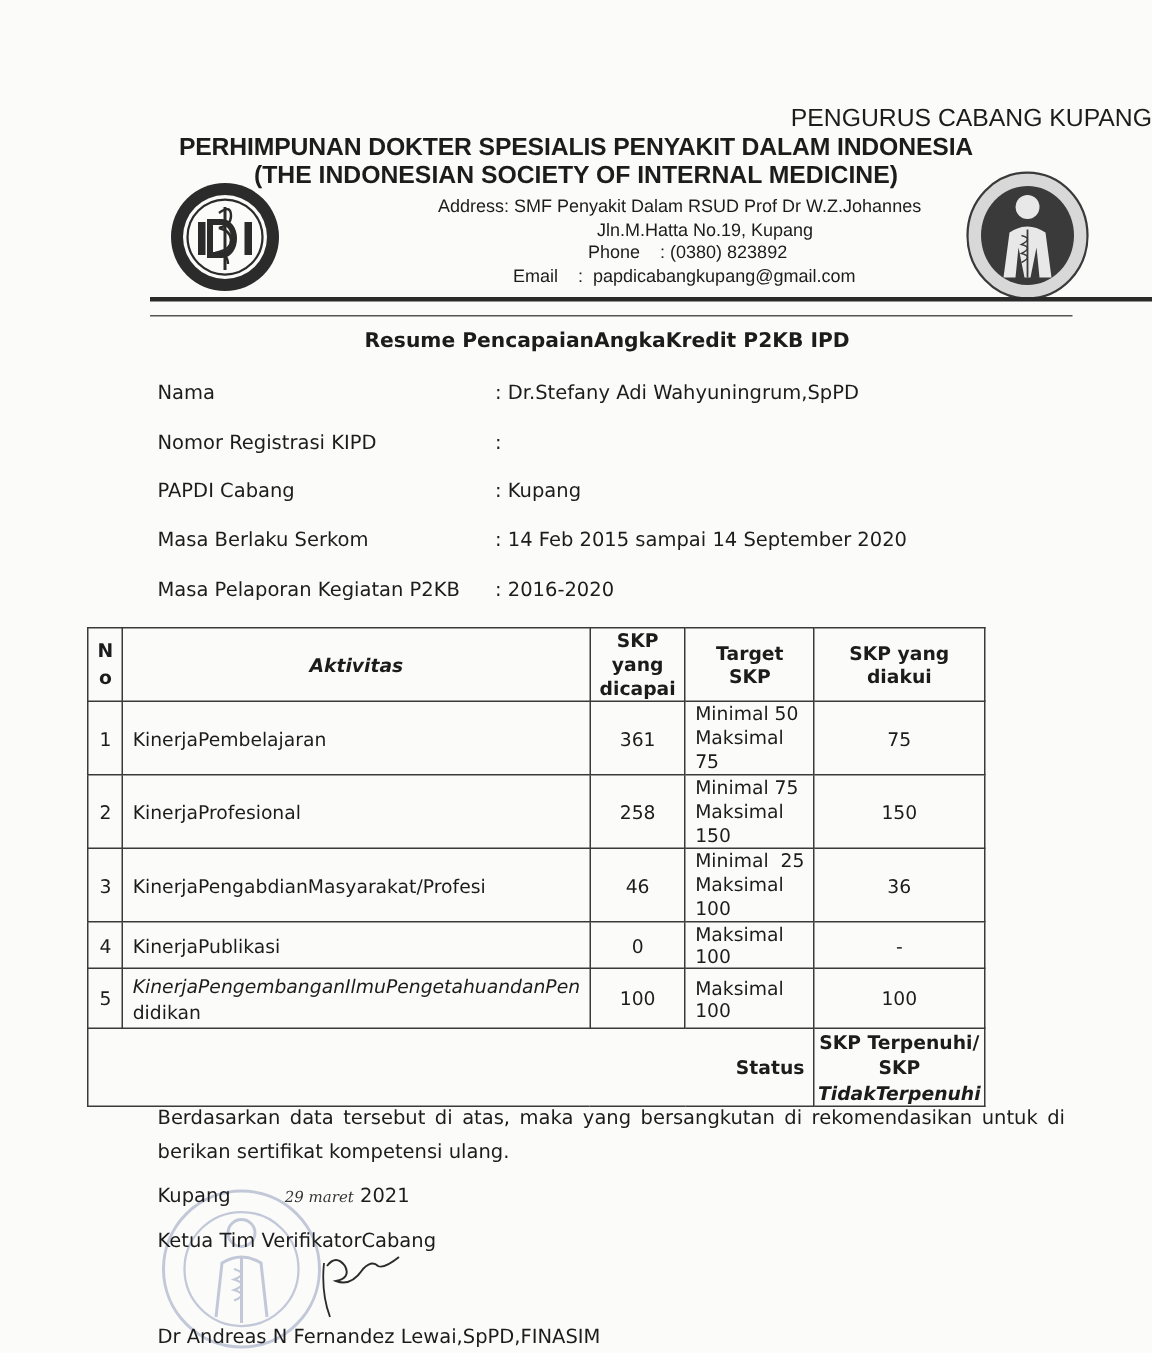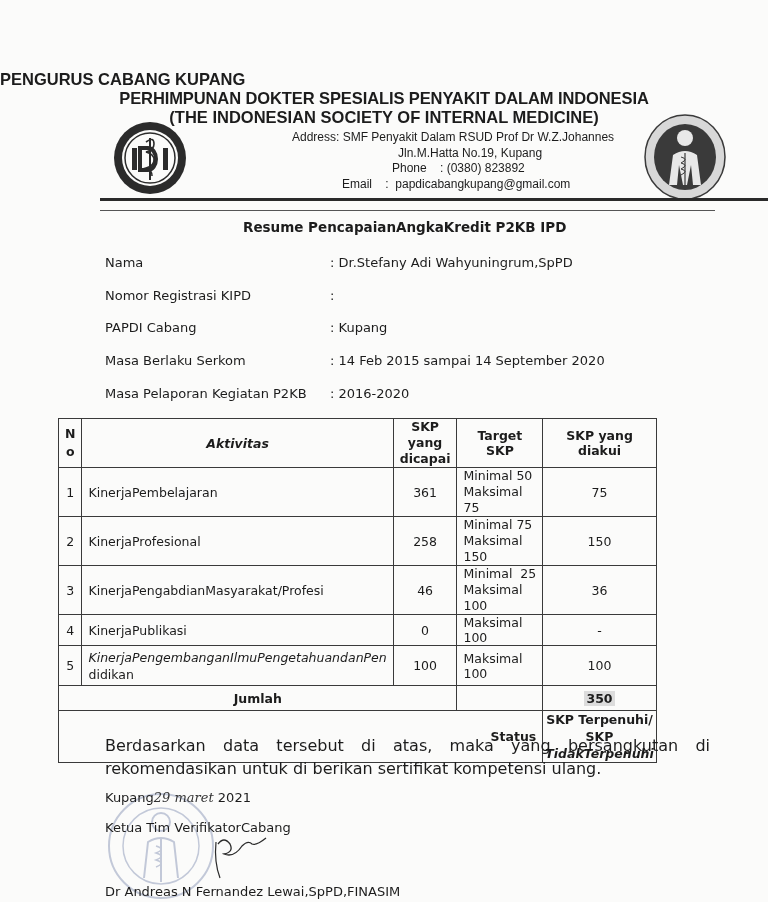--- a/index.html
+++ b/index.html
@@ -14,7 +14,7 @@
   .cal { font-family: "DejaVu Sans", sans-serif; }
 
   
-  .lh-line1 { left: 0; width: 768px; top: 70px; text-align: left; font-weight: bold; font-size: 16.5px; }
+  .lh-line1 { left: 0; width: 768px; top: 70px; text-align: right; font-weight: normal; font-size: 16.5px; }
   .lh-line2 { left: 0; width: 800px; top: 89px; text-align: center; font-weight: bold; font-size: 16.5px; letter-spacing: -0.1px; }
   .lh-line3 { left: 0; width: 800px; top: 108px; text-align: center; font-weight: bold; font-size: 16.5px; }
   .lh-addr { font-size: 12px; }

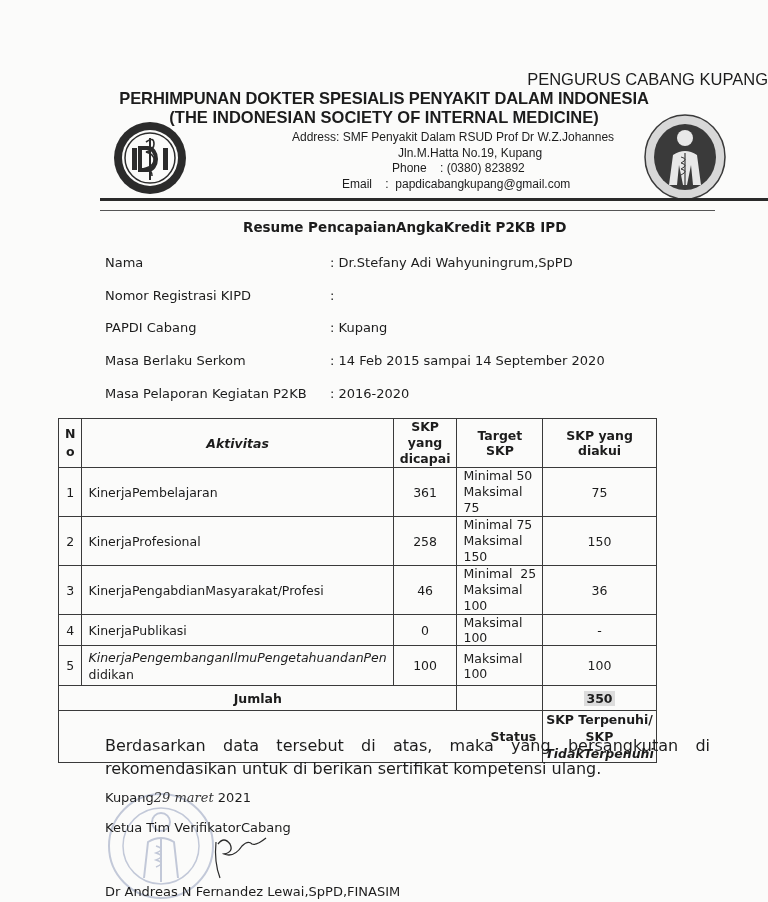--- a/index.html
+++ b/index.html
@@ -176,11 +176,6 @@
     <td class="c-tgt">Maksimal 100</td>
     <td class="c-dia">100</td>
   </tr>
-  <tr class="r-sum">
-    <td colspan="3" class="bold" style="text-align:center">Jumlah</td>
-    <td class="c-tgt"></td>
-    <td class="c-dia bold"><span class="hl">350</span></td>
-  </tr>
   <tr class="r-status">
     <td colspan="4" class="bold" style="text-align:right">Status</td>
     <td class="c-dia bold" style="line-height:17px; padding:0 2px">

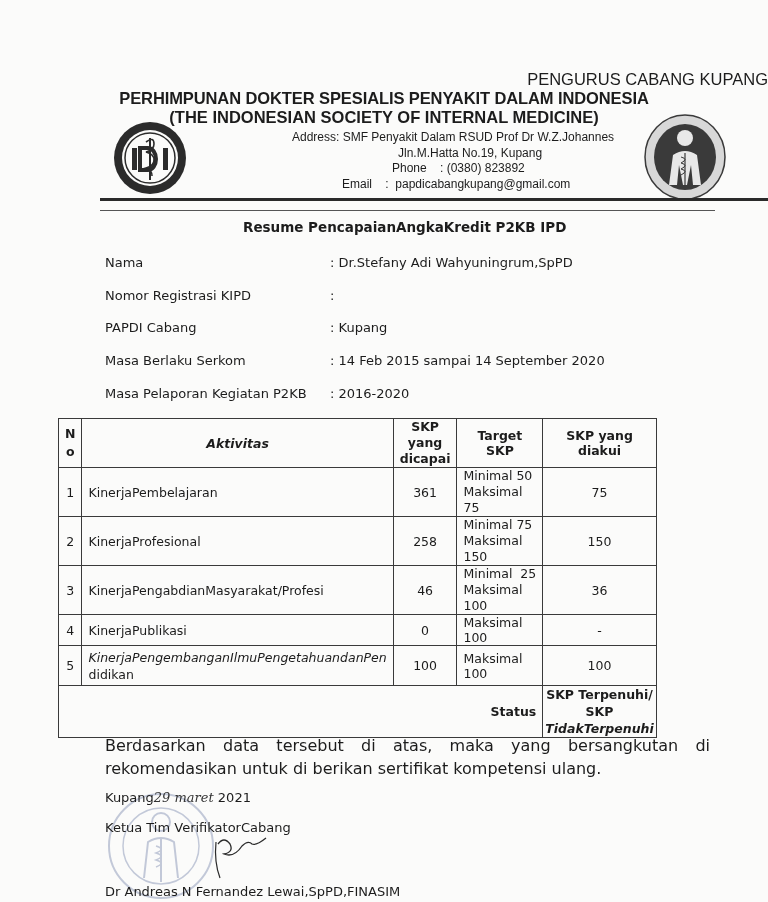--- a/index.html
+++ b/index.html
@@ -65,7 +65,7 @@
   .hl { background: #dcdcdc; padding: 0 2px; }
   .tgt-line { display: block; line-height: 16px; }
 
-  .para { left: 105px; top: 734px; width: 605px; font-size: 16px; line-height: 23px; text-align: justify; }
+  .para { left: 105px; top: 734px; width: 605px; font-size: 13px; line-height: 23px; text-align: justify; }
   .place-date { left: 105px; top: 790px; font-size: 13px; }
   .hand { font-family: "DejaVu Serif", serif; font-style: italic; color: #333; font-size: 13px; }
   .role { left: 105px; top: 820px; font-size: 13px; }

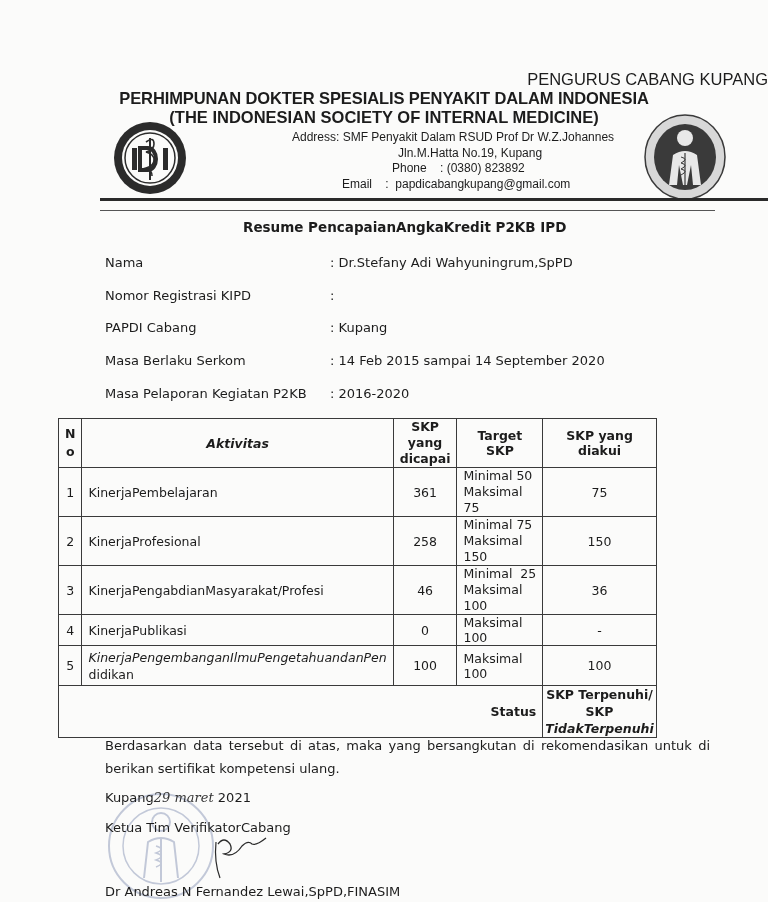--- a/index.html
+++ b/index.html
@@ -67,7 +67,7 @@
 
   .para { left: 105px; top: 734px; width: 605px; font-size: 13px; line-height: 23px; text-align: justify; }
   .place-date { left: 105px; top: 790px; font-size: 13px; }
-  .hand { font-family: "DejaVu Serif", serif; font-style: italic; color: #333; font-size: 13px; }
+  .hand { font-family: "DejaVu Serif", serif; font-style: italic; color: #333; font-size: 10px; padding-left: 36px; }
   .role { left: 105px; top: 820px; font-size: 13px; }
   .signer { left: 105px; top: 884px; font-size: 13px; }
   .stamp { left: 106px; top: 790px; width: 110px; height: 112px; opacity: 0.35; }

